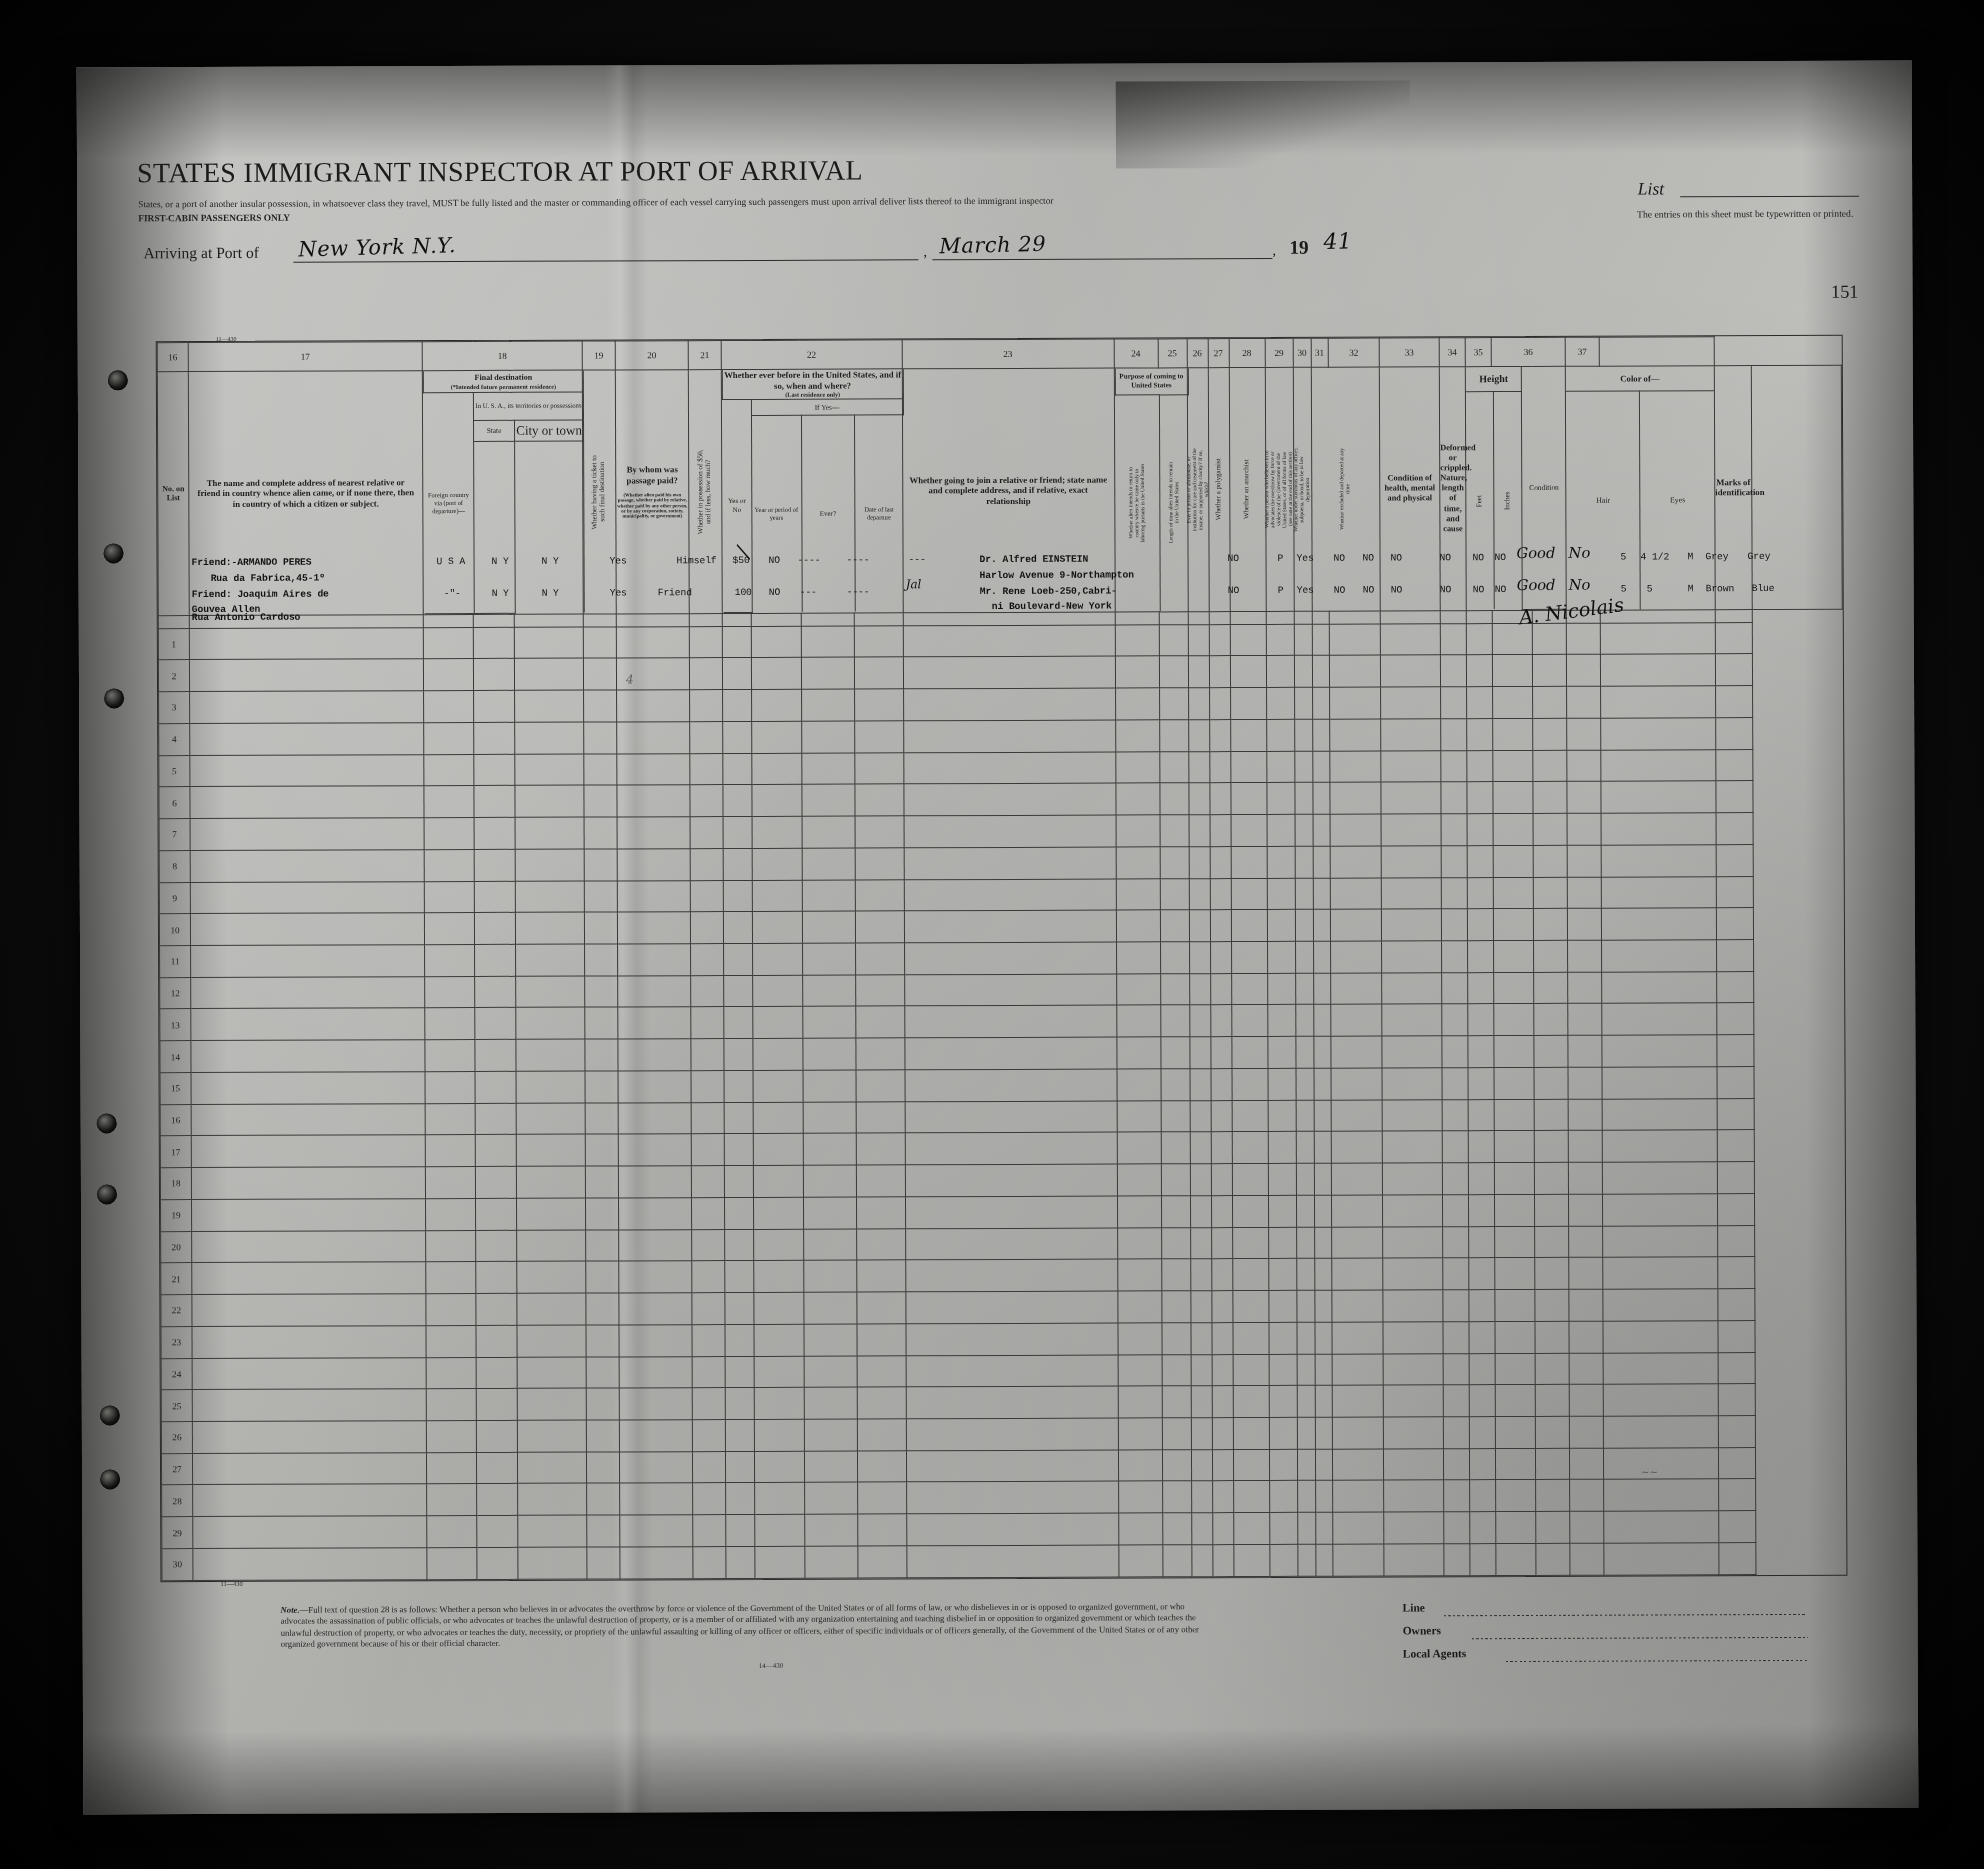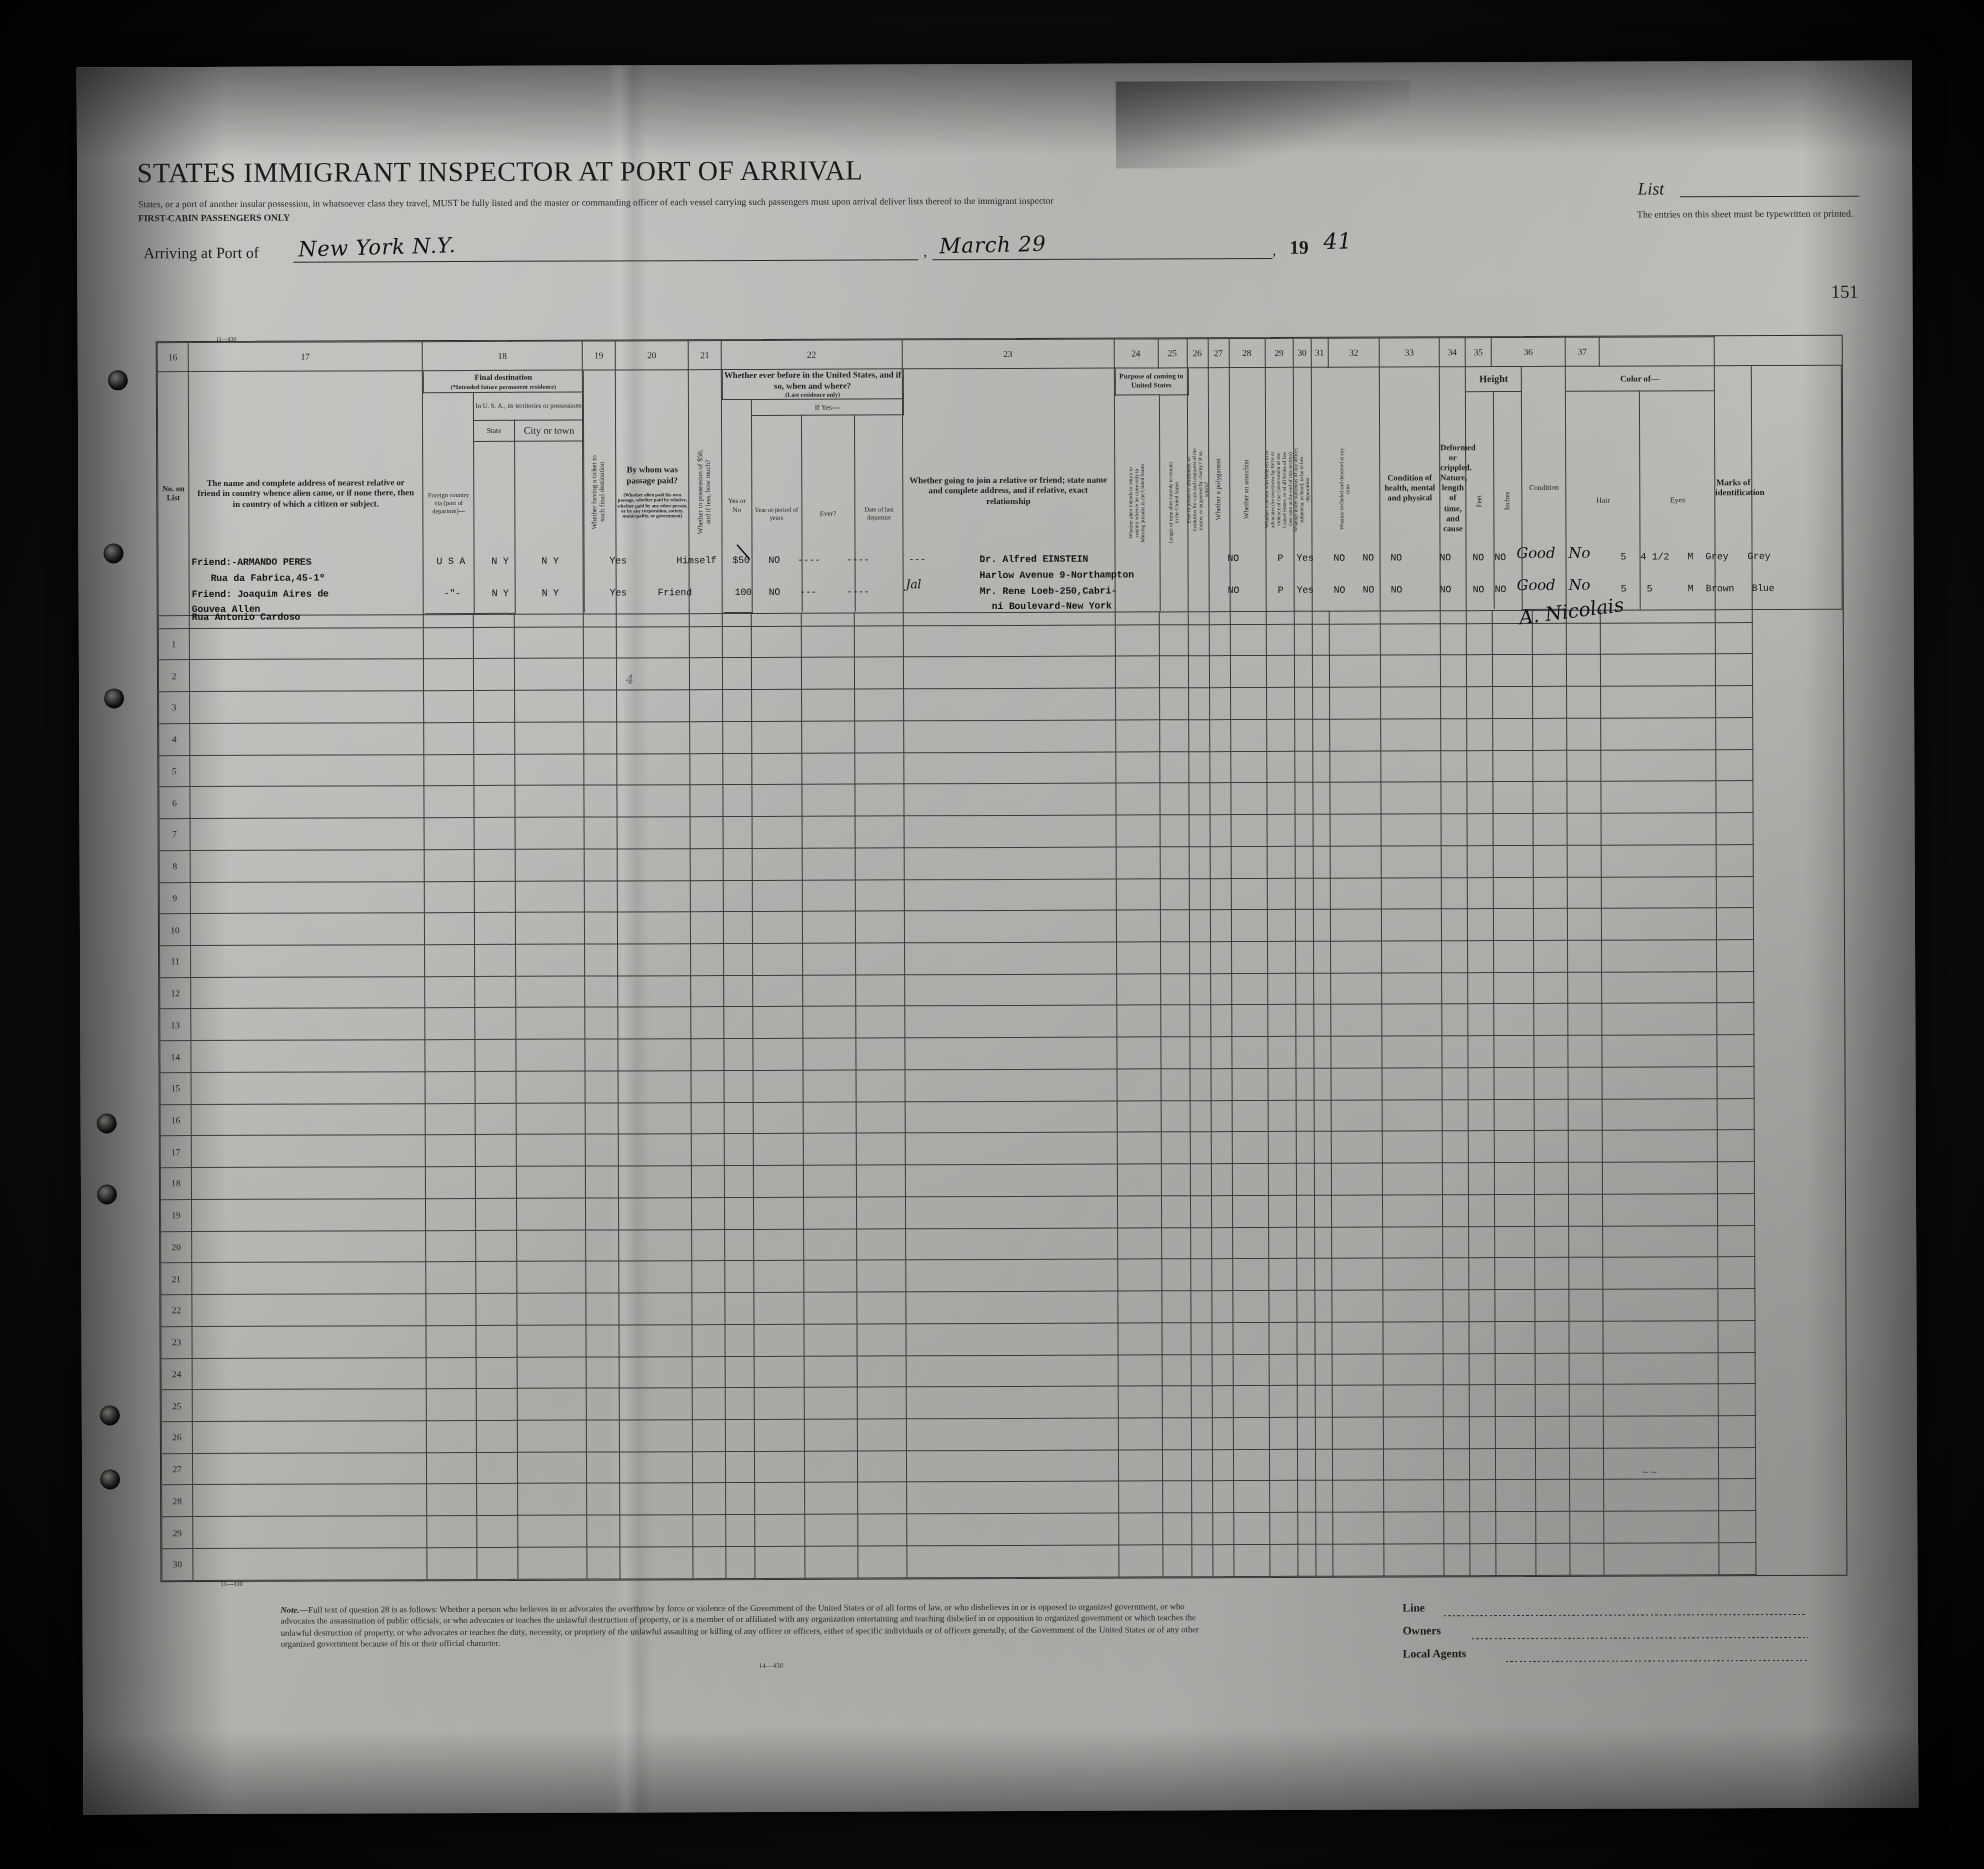--- a/index.html
+++ b/index.html
@@ -467,7 +467,7 @@
               </tr>
               <tr style="height:21px;">
                 <td class="hcell" style="font-size:7.4px;">State</td>
-                <td class="hcell" style="font-size:10px;">City or town</td>
+                <td class="hcell" style="font-size:13px;">City or town</td>
               </tr>
               <tr>
                       <td></td>

